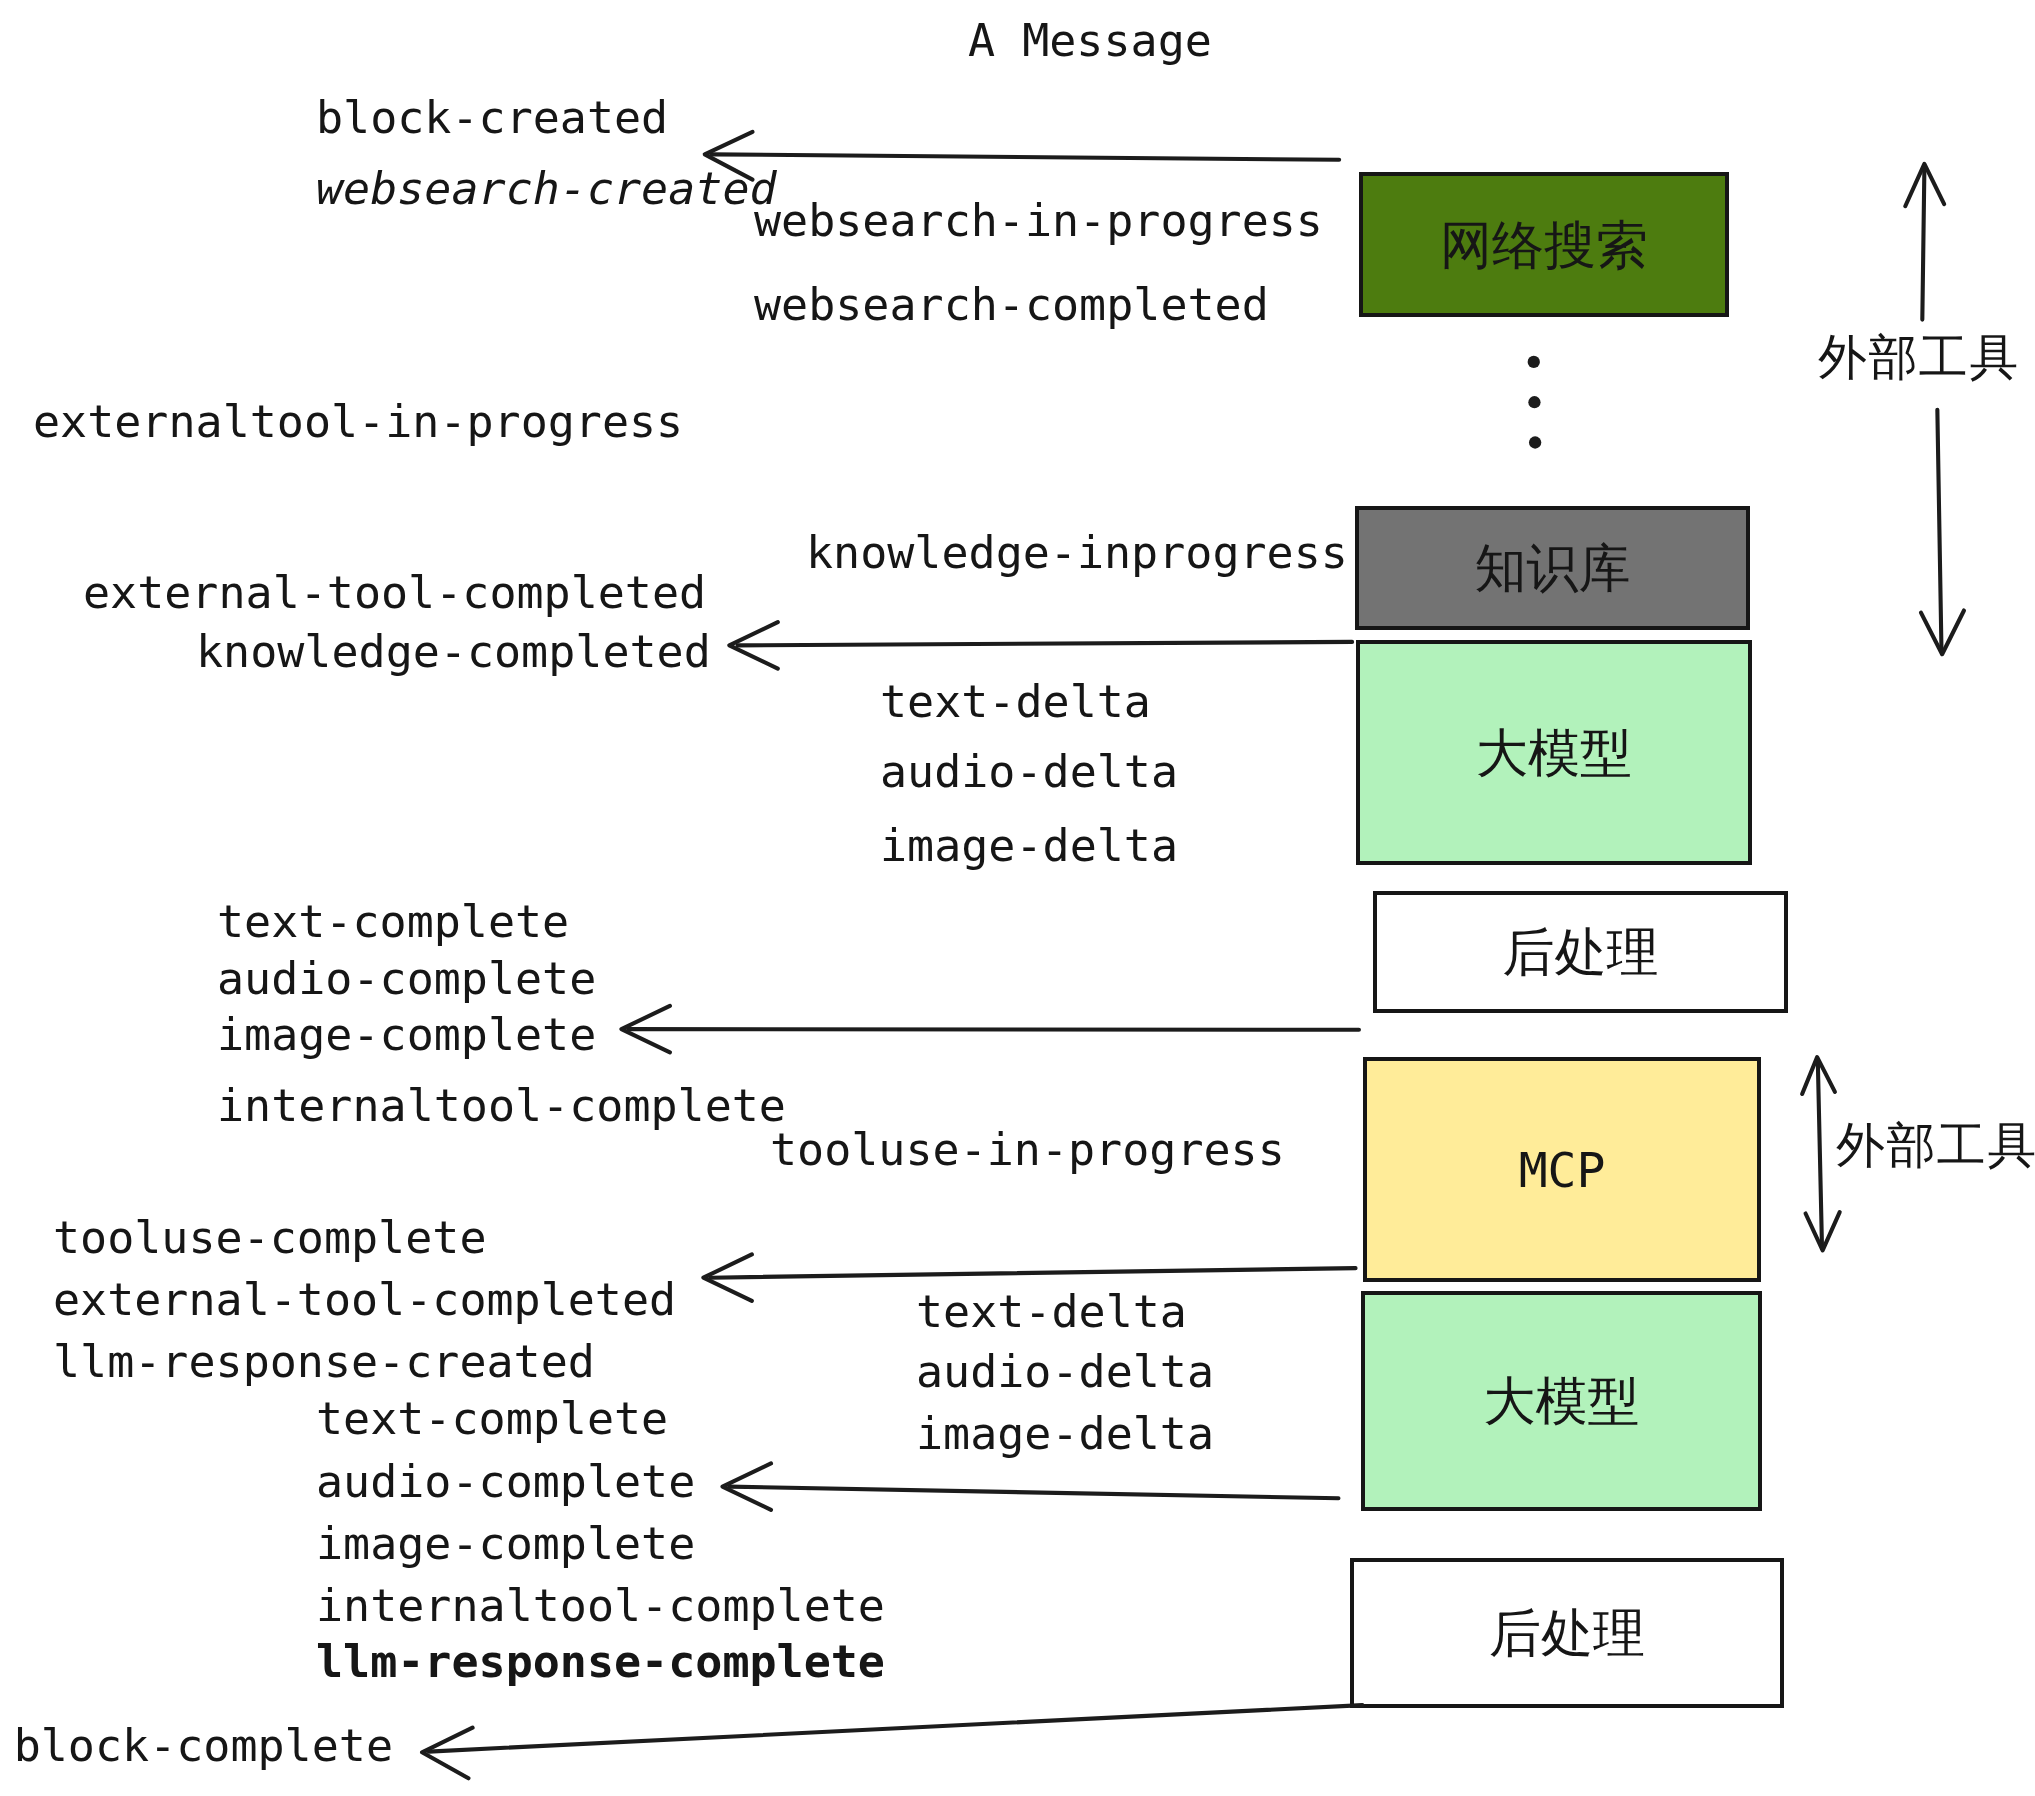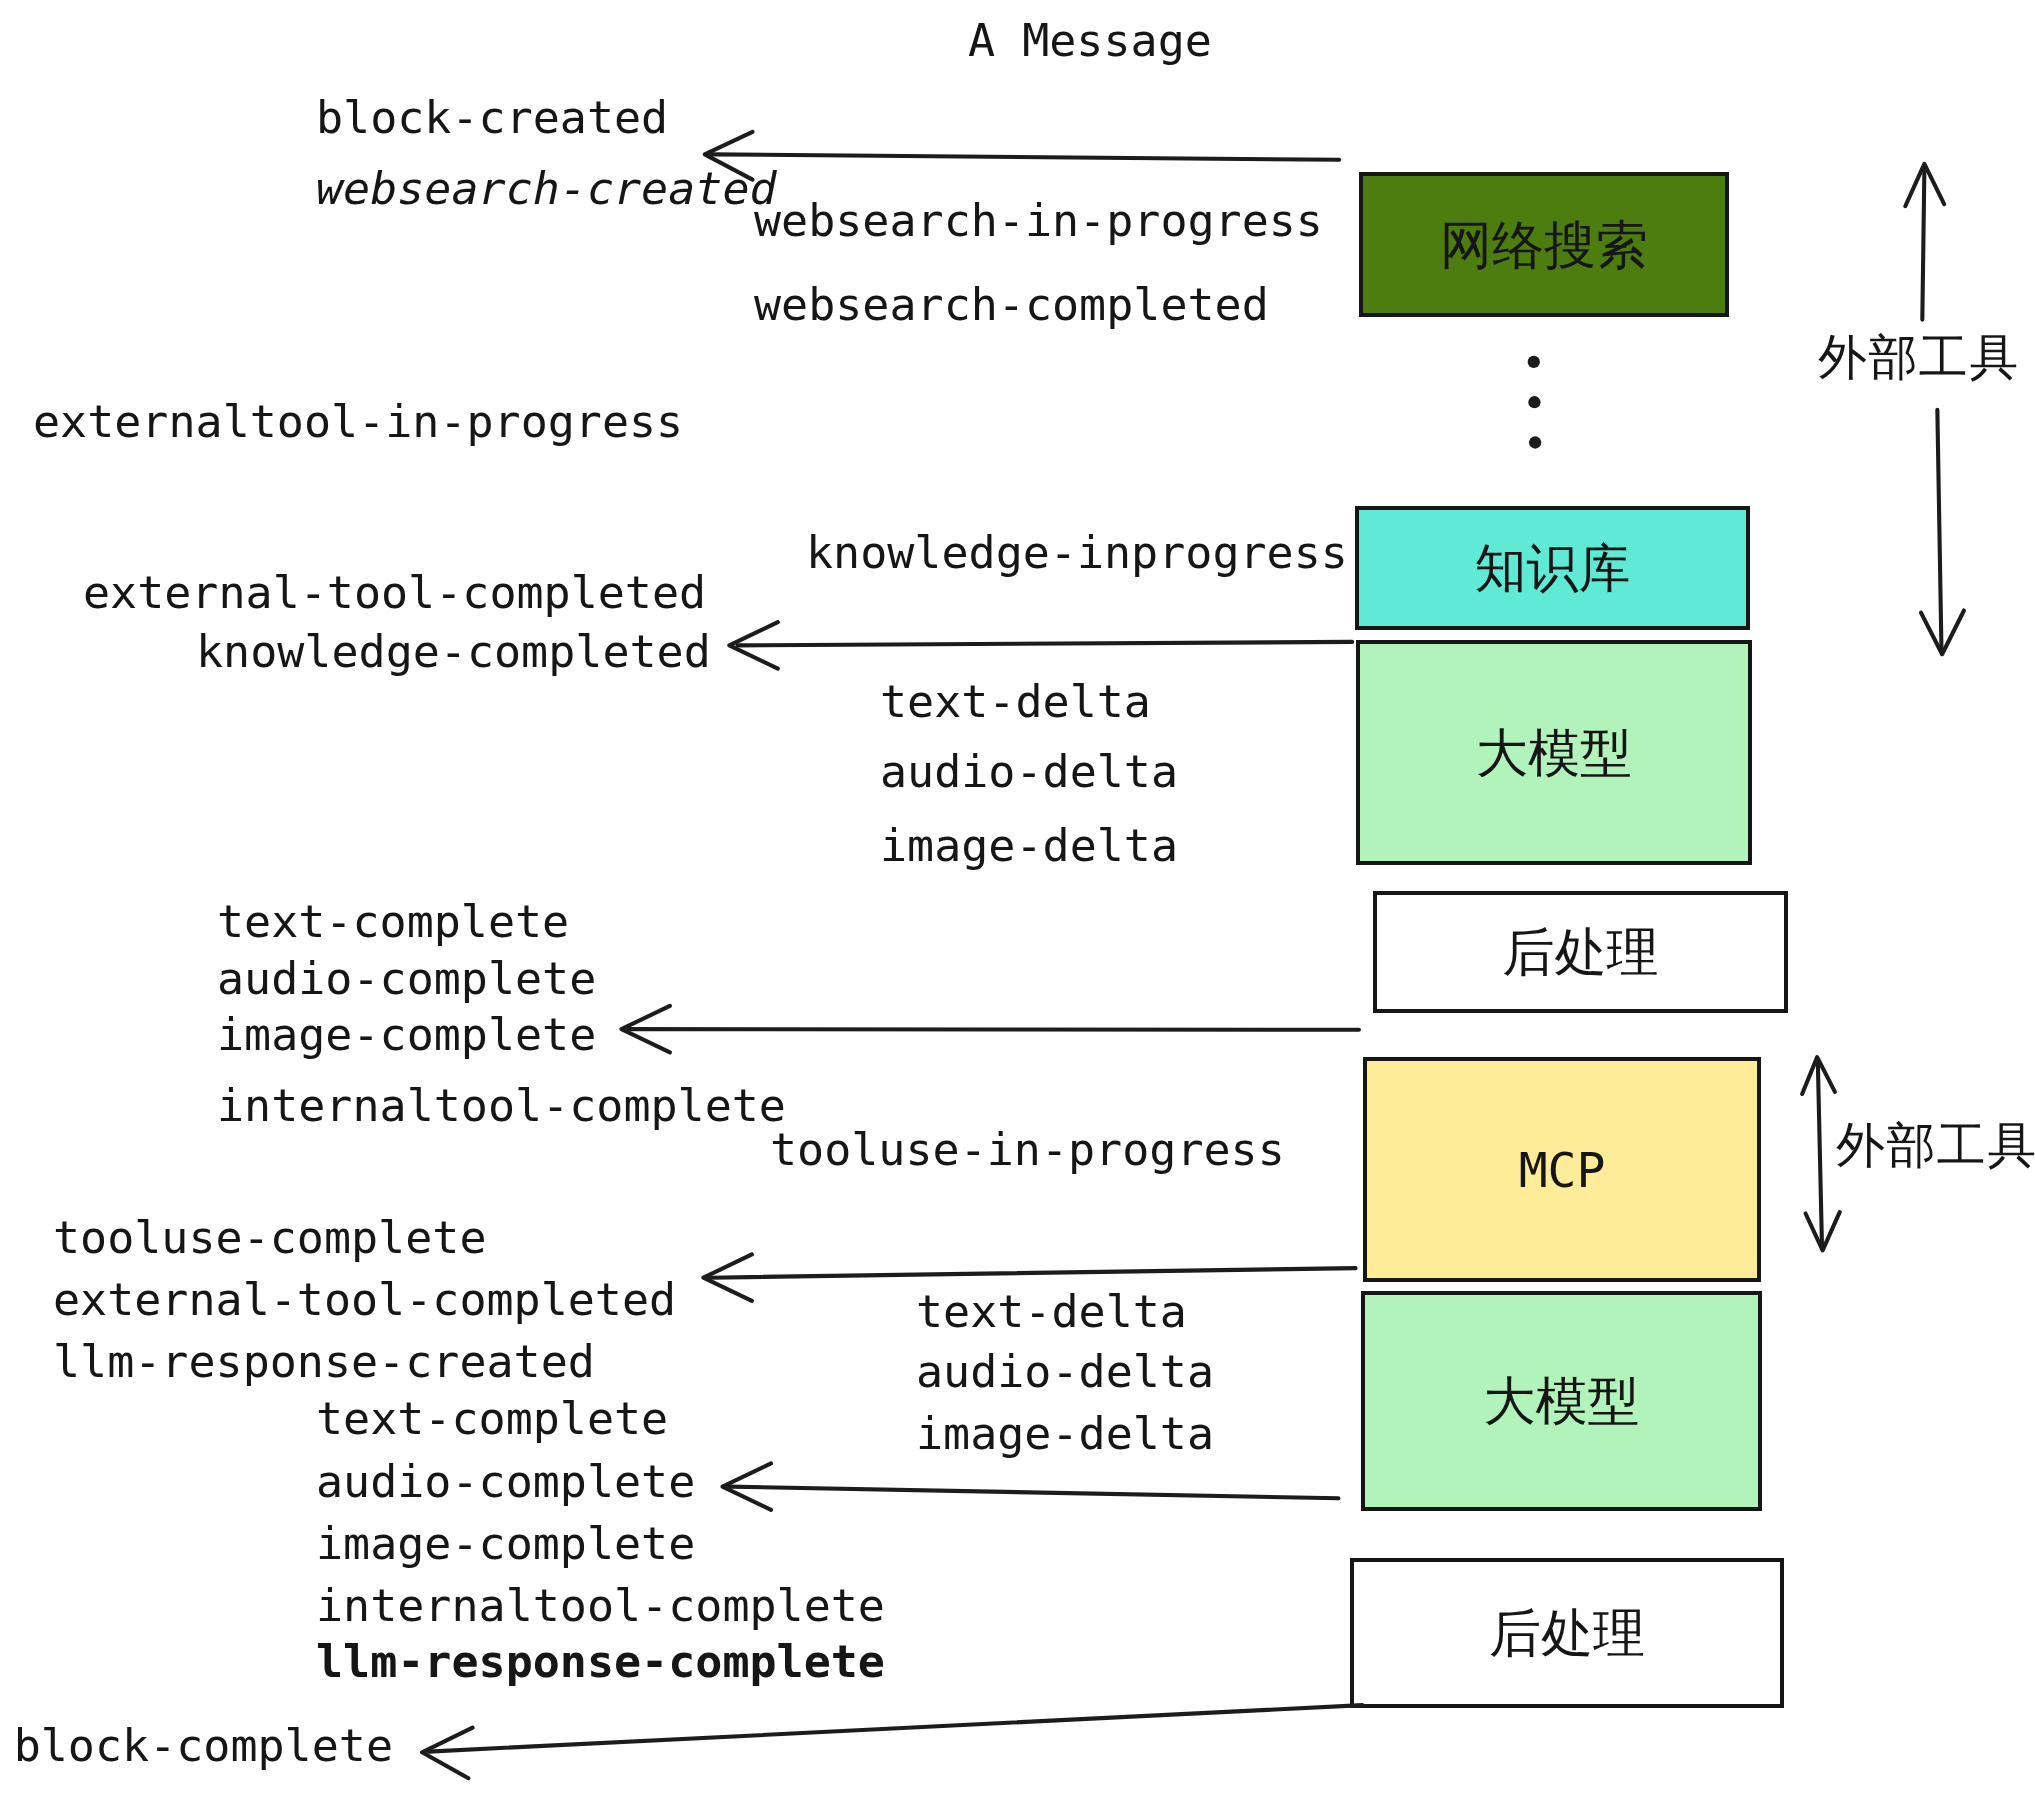--- a/index.html
+++ b/index.html
@@ -42,7 +42,7 @@
     letter-spacing:1.4px;
   }
   #box-websearch {left:1359px;top:172px; width:370px;height:145px;background:#4d7c0f;}
-  #box-knowledge {left:1355px;top:506px; width:395px;height:124px;background:#5eead4;}
+  #box-knowledge {left:1355px;top:506px; width:395px;height:124px;background:#737373;}
   #box-llm1      {left:1356px;top:640px; width:396px;height:225px;background:#b2f2bb;}
   #box-post1     {left:1373px;top:891px;width:415px;height:122px;background:#ffffff;}
   #box-mcp       {left:1363px;top:1033px;width:398px;height:225px;background:#ffec99;margin-top:24px;}

